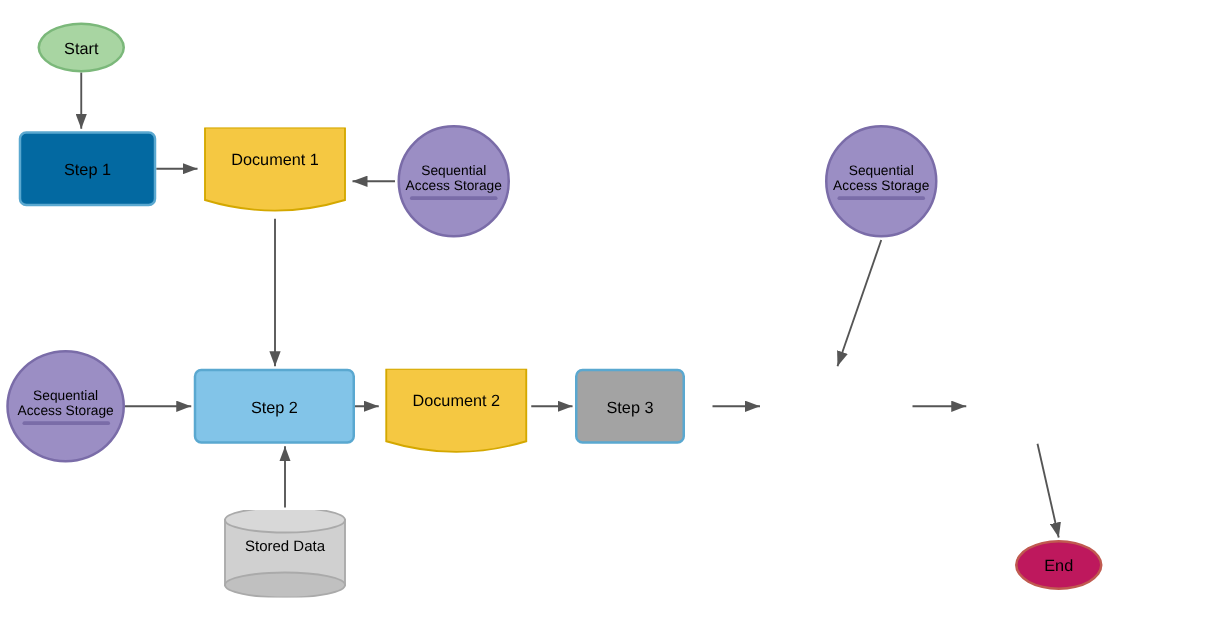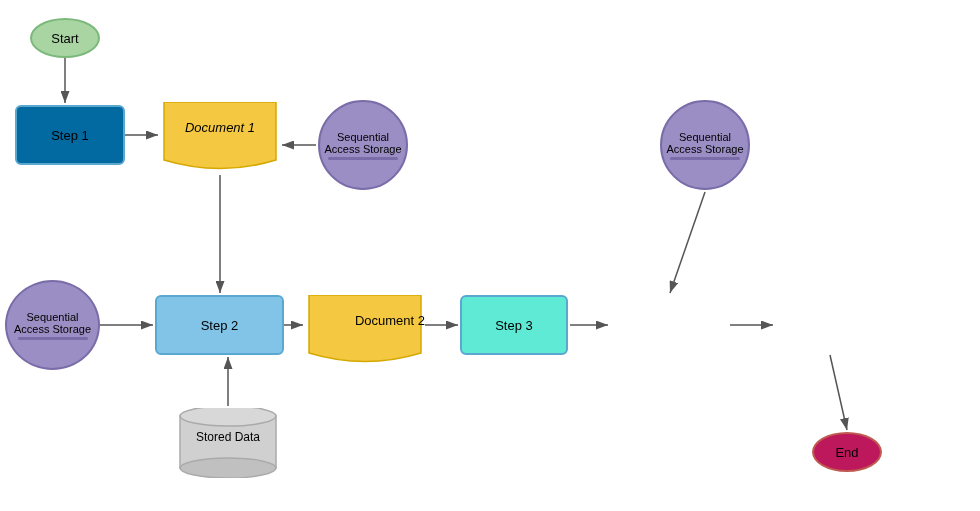--- a/index.html
+++ b/index.html
@@ -89,7 +89,7 @@
     <svg width="120" height="75" viewBox="0 0 120 75">
       <path d="M4,0 L116,0 L116,58 Q60,75 4,58 Z" fill="#f5c842" stroke="#d4a800" stroke-width="1.5"></path>
     </svg>
-    <span style="position:absolute;top:18px;left:0;width:120px;text-align:center;font-size:13px;font-weight:500;font-style:italic;">Document 1</span>
+    <span style="position:absolute;top:18px;left:0;width:120px;text-align:center;font-size:13px;font-weight:500;">Document 1</span>
   </div>
 
   <div class="node oval" style="left:318px;top:100px;width:90px;height:90px;background:#9b8ec4;border:2px solid #7a6ca8;font-size:12px;flex-direction:column;">

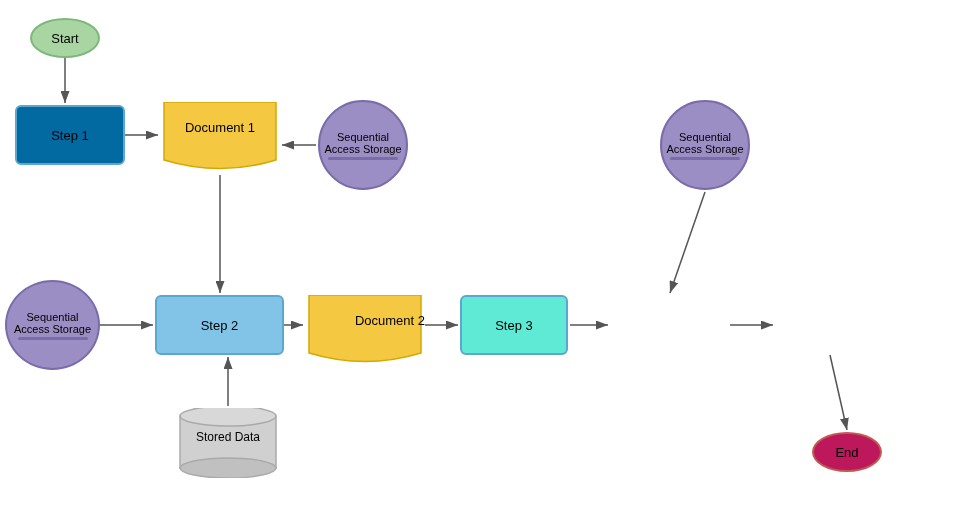--- a/index.html
+++ b/index.html
@@ -112,7 +112,7 @@
     <svg width="120" height="75" viewBox="0 0 120 75">
       <path d="M4,0 L116,0 L116,58 Q60,75 4,58 Z" fill="#f5c842" stroke="#d4a800" stroke-width="1.5"></path>
     </svg>
-    <span style="position:absolute;top:18px;left:0;width:120px;text-align:right;font-size:13px;font-weight:500;">Document 2</span>
+    <span style="position:absolute;top:18px;left:0;width:120px;text-align:center;font-size:13px;font-weight:500;">Document 2</span>
   </div>
 
   <div class="node rect" style="left:460px;top:295px;width:108px;height:60px;background:#5eead4;border:2px solid #5aa8d0;">

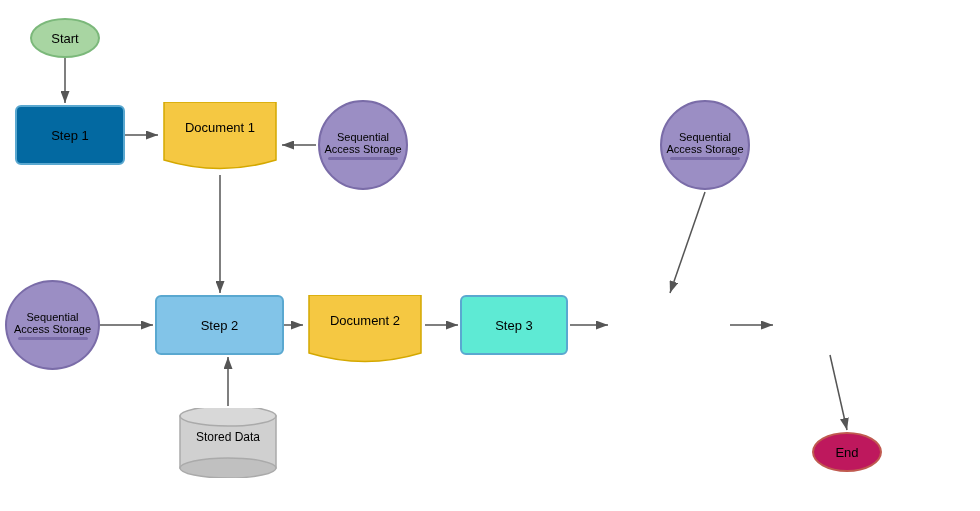--- a/index.html
+++ b/index.html
@@ -115,7 +115,7 @@
     <span style="position:absolute;top:18px;left:0;width:120px;text-align:center;font-size:13px;font-weight:500;">Document 2</span>
   </div>
 
-  <div class="node rect" style="left:460px;top:295px;width:108px;height:60px;background:#5eead4;border:2px solid #5aa8d0;">
+  <div class="node rect" style="left:460px;top:295px;width:88px;height:60px;background:#a3a3a3;border:2px solid #5aa8d0;">
     <span>Step 3</span>
   </div>
 

